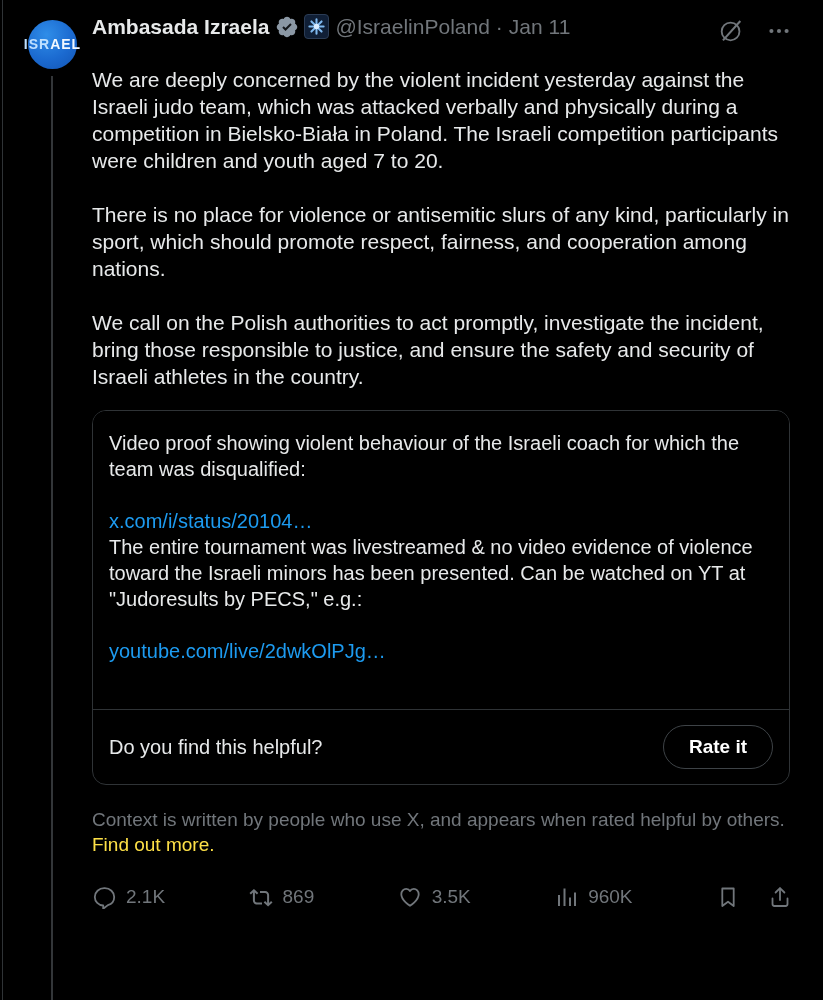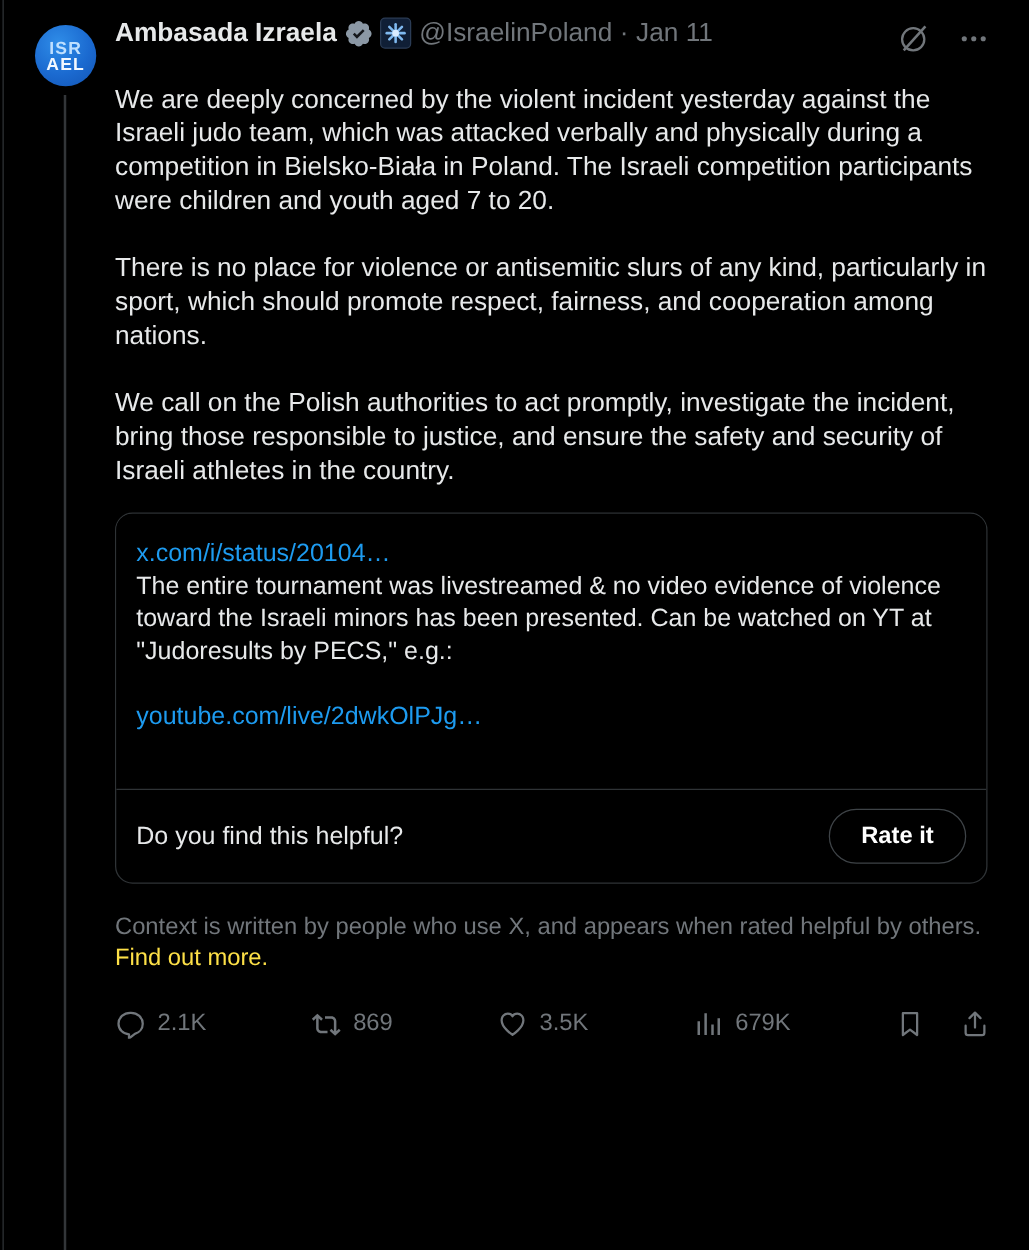--- a/index.html
+++ b/index.html
@@ -11,7 +11,7 @@
 
   .avatar { position:absolute; left:28px; top:20px; width:49px; height:49px; border-radius:50%;
     background:radial-gradient(circle at 38% 30%, #2f8de8 0%, #1b6ad0 55%, #1254b4 100%);
-    display:flex; flex-direction:column; align-items:center; justify-content:center;
+    display:flex; flex-direction:row; align-items:center; justify-content:center;
     font-weight:bold; line-height:13px; letter-spacing:1px; cursor:pointer; }
   .avatar .l1 { color:#bfe0ff; font-size:14px; }
   .avatar .l2 { color:#f2f8ff; font-size:14px;text-align:right; }

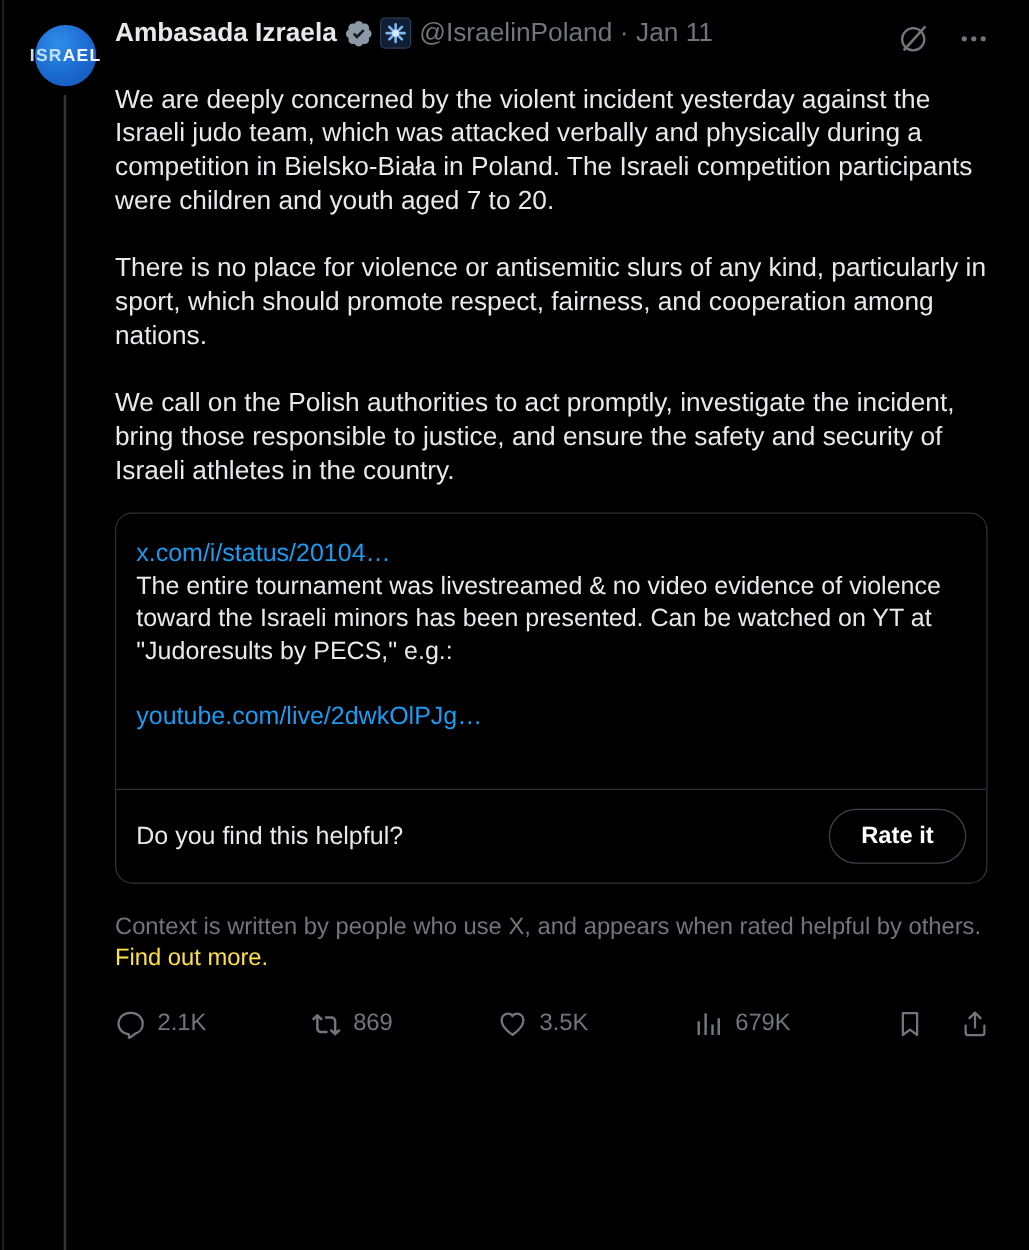--- a/index.html
+++ b/index.html
@@ -118,6 +118,7 @@
 
     <div class="note">
       <div class="note-body">
+        <div class="np">Video proof showing violent behaviour of the Israeli coach for which the team was disqualified:</div>
         <div class="gap"><a class="note-link">x.com/i/status/20104…</a></div>
         <div class="np">The entire tournament was livestreamed &amp; no video evidence of violence toward the Israeli minors has been presented. Can be watched on YT at "Judoresults by PECS," e.g.:</div>
         <div><a class="note-link">youtube.com/live/2dwkOlPJg…</a></div>

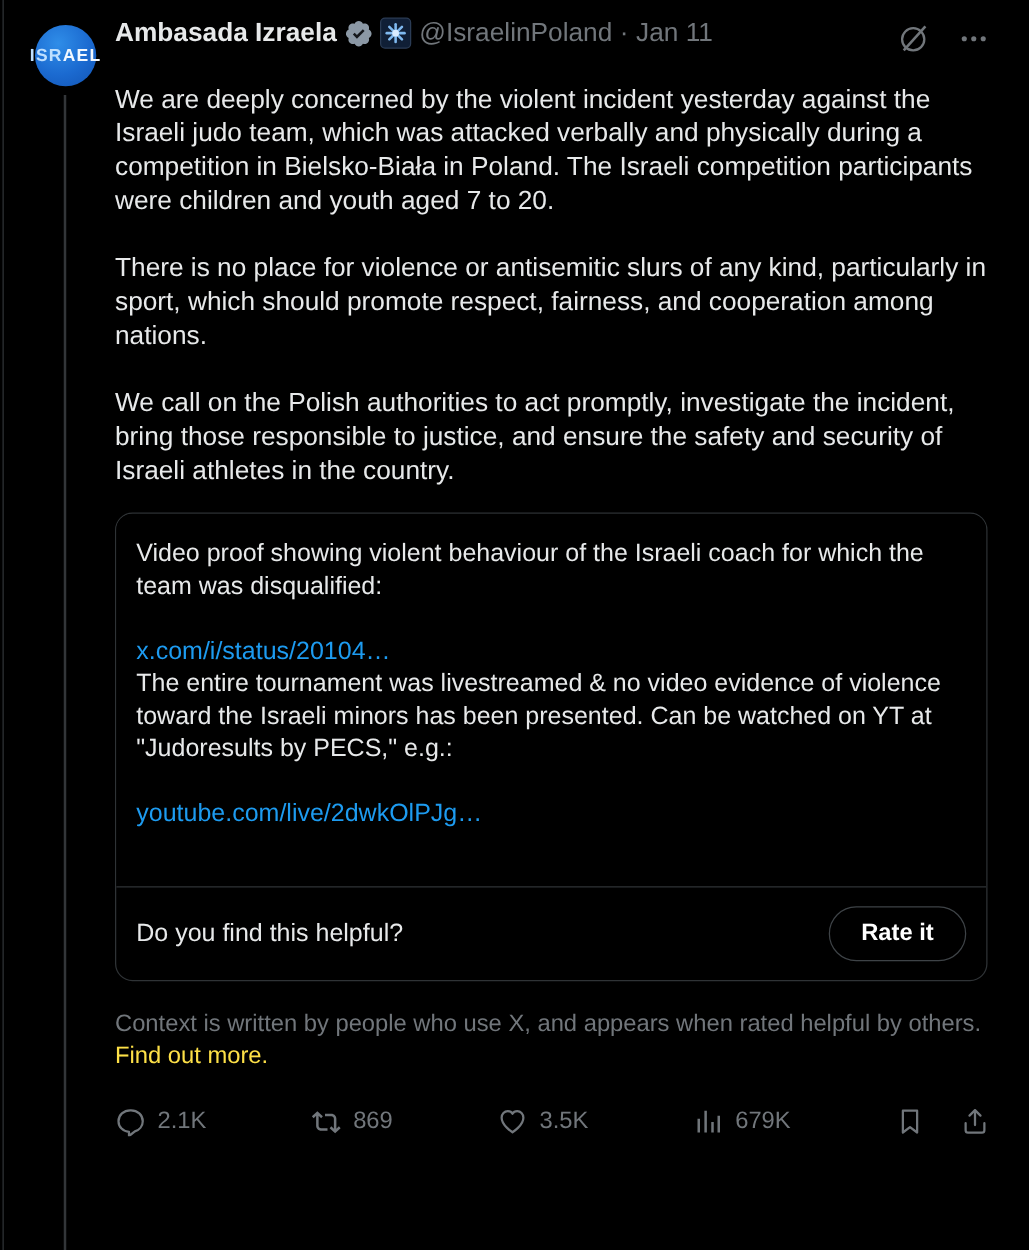--- a/index.html
+++ b/index.html
@@ -168,7 +168,7 @@
             <line x1="21" y1="20" x2="21" y2="8.5"></line>
           </svg>
         </span>
-        <span>679K</span>
+        <span>960K</span>
       </div>
       <div class="right-acts">
         <div class="act">

